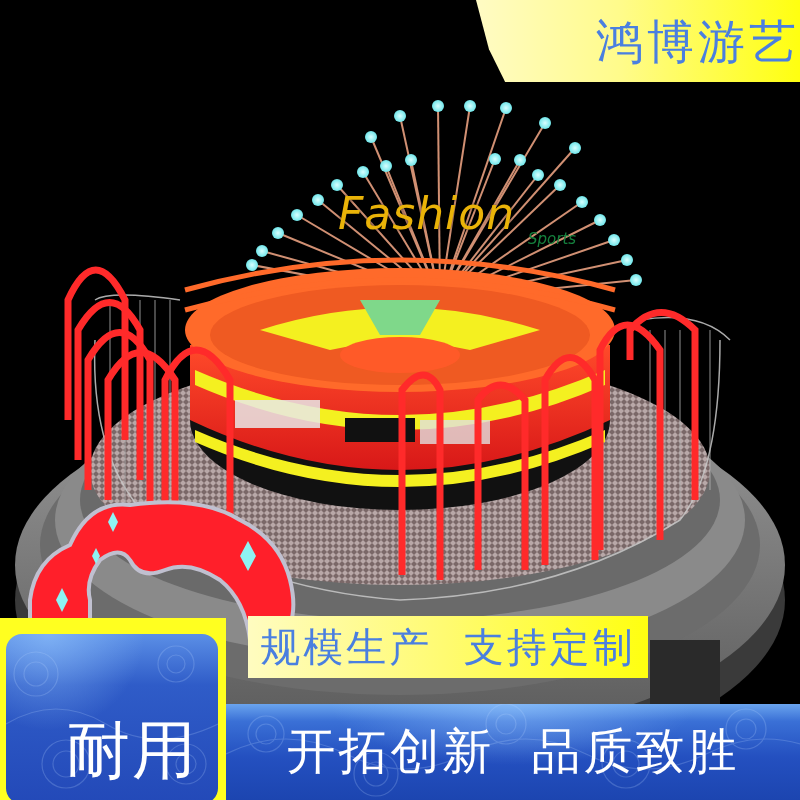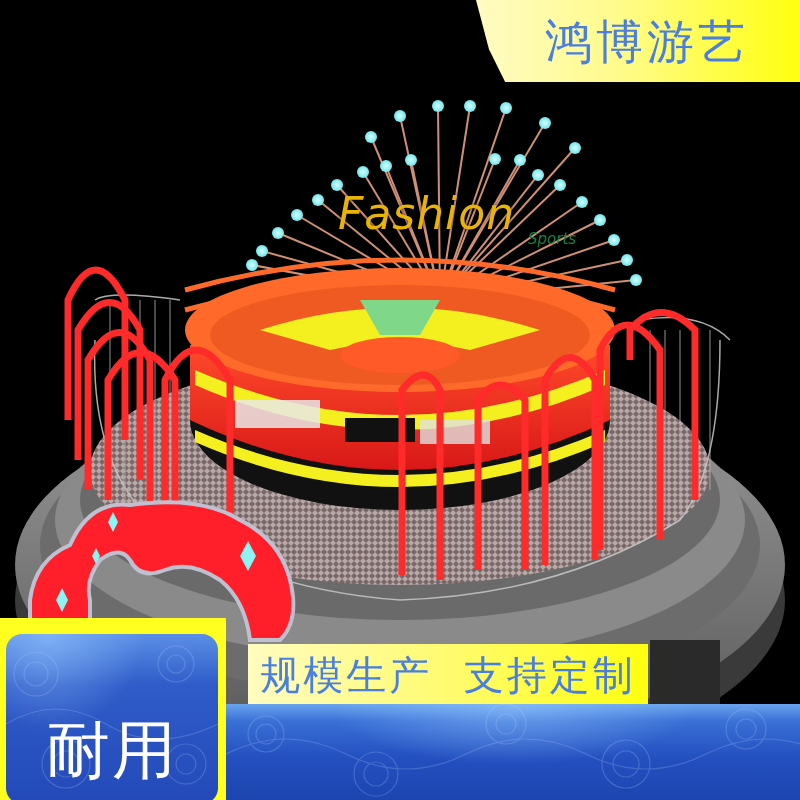--- a/index.html
+++ b/index.html
@@ -14,7 +14,7 @@
       background: linear-gradient(90deg, #fffbc4 0%, #fffb8a 45%, #ffff10 100%);
       border-bottom-left-radius: 28px;
       clip-path: polygon(0 0, 100% 0, 100% 100%, 9% 100%, 4% 60%);
-      display: flex; align-items: center; justify-content: center;
+      display: flex; align-items: center; justify-content: flex-end;
       padding-left: 18px;
     }
     .brand-text {

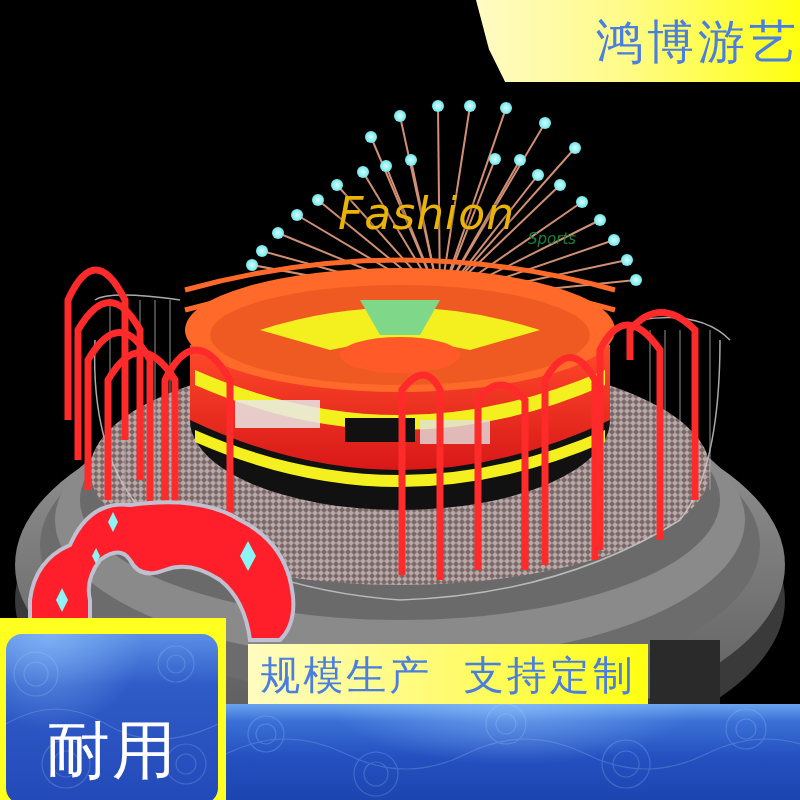--- a/index.html
+++ b/index.html
@@ -24,7 +24,7 @@
 
     
     .tagline-strip {
-      position: absolute; left: 248px; top: 644px; width: 400px; height: 62px;
+      position: absolute; left: 248px; top: 616px; width: 400px; height: 62px;
       background: linear-gradient(90deg, #fffcc0 0%, #fffb70 50%, #ffff10 100%);
       display: flex; align-items: center; justify-content: center;
     }

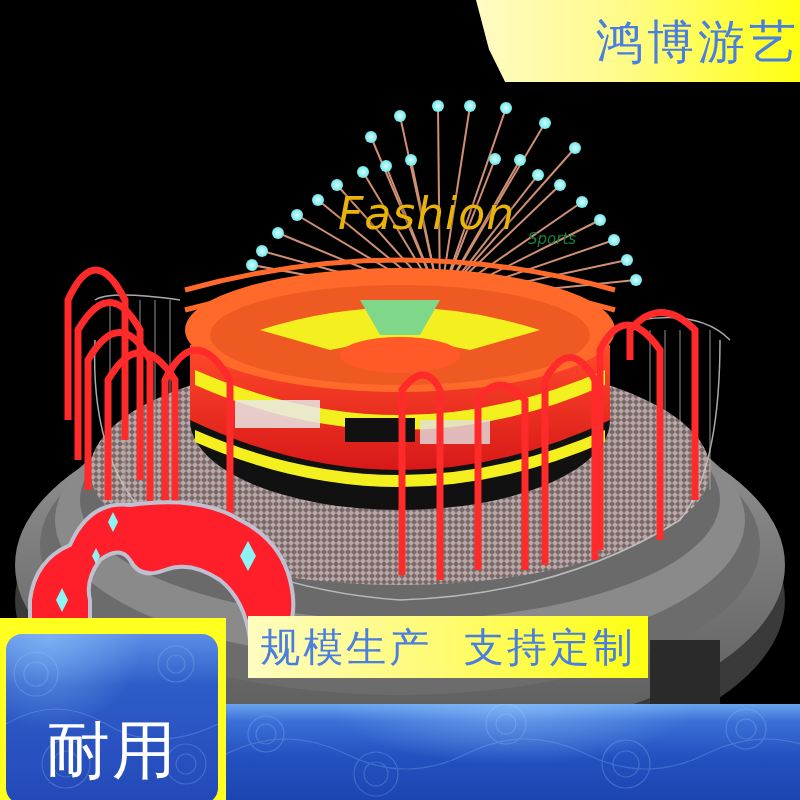--- a/index.html
+++ b/index.html
@@ -59,7 +59,7 @@
       color: #fff; font-size: 64px; line-height: 1; letter-spacing: 2px;
     }
     .badge-line.l1 { top: 18px; }
-    .badge-line.l2 { top: 84px; }
+    .badge-line.l2 { top: 84px; margin-left: 20px; }
 
     .swirl { position: absolute; inset: 0; z-index: 1; opacity: 0.22; }
 

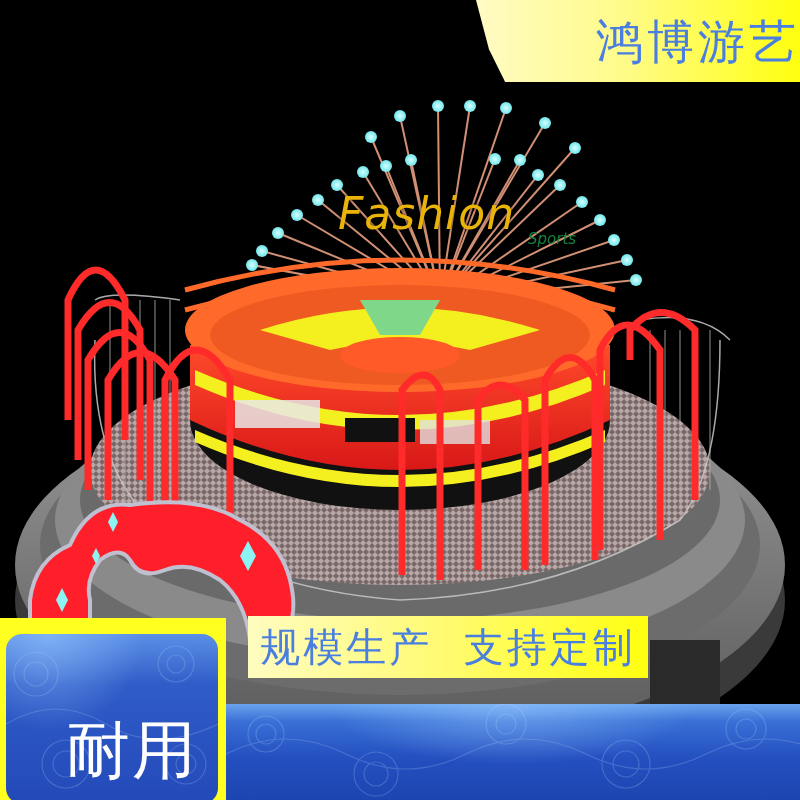--- a/index.html
+++ b/index.html
@@ -251,6 +251,7 @@
       <path d="M0 50 Q 60 20 120 50 T 240 50 T 360 50 T 480 50 T 600 50"></path>
     </g>
   </svg>
+  <span class="bottom-text">开拓创新  品质致胜</span>
 </div>
 
 <div class="badge-frame">

